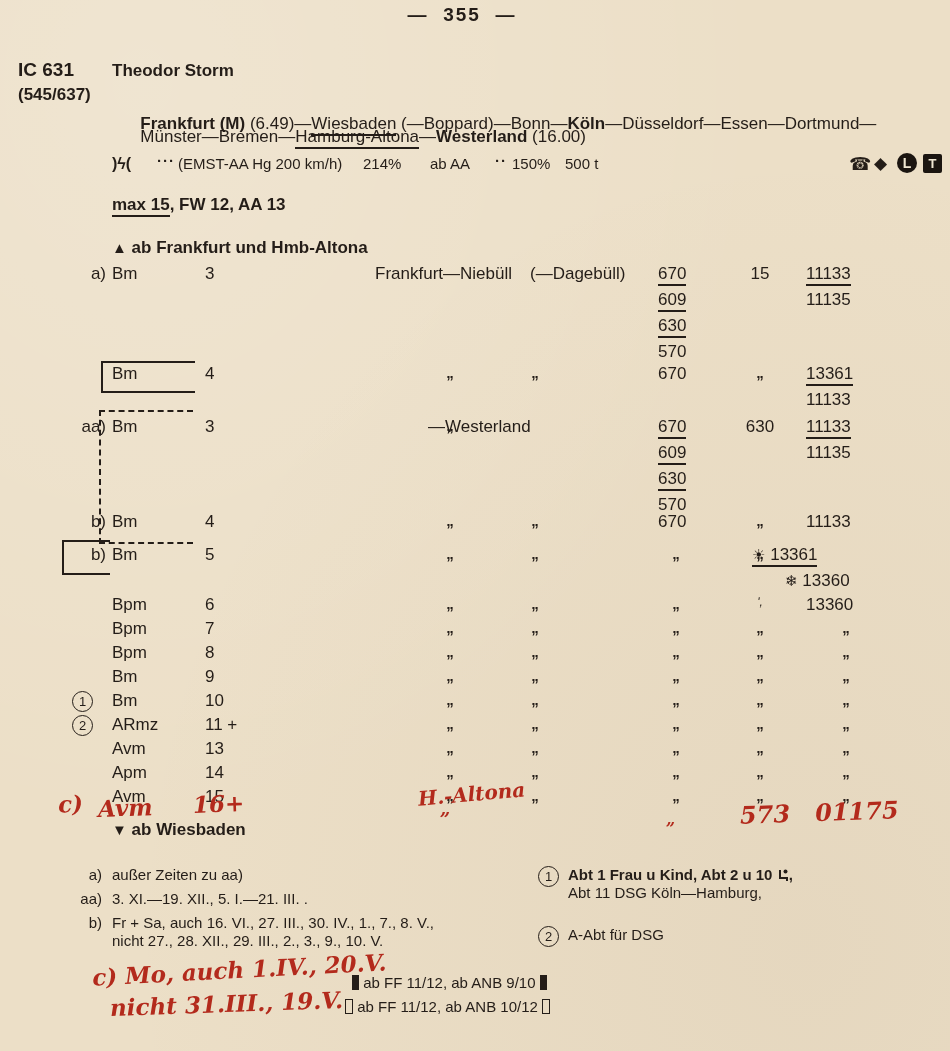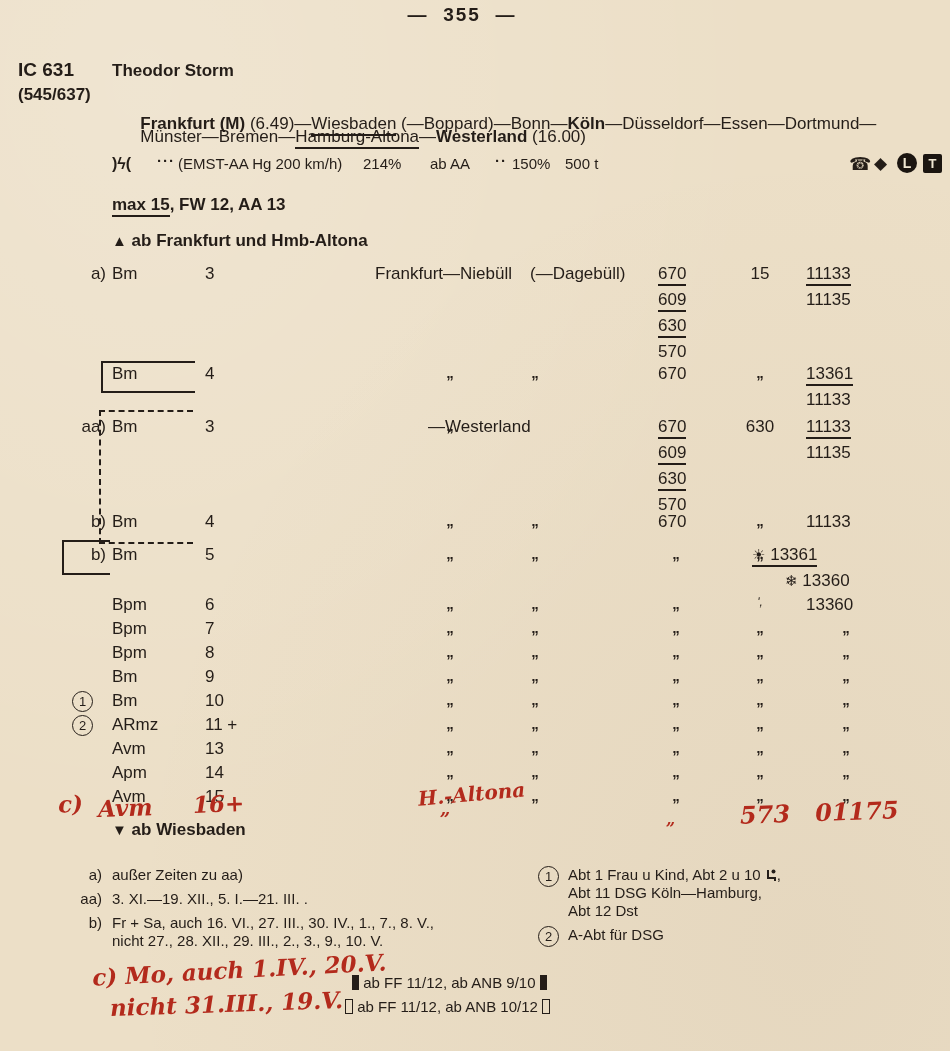--- a/index.html
+++ b/index.html
@@ -99,7 +99,7 @@
     <span class="cell" style="left:112px;"><span class="ul">max 15</span><span>, FW 12, AA 13</span></span>
   </div>
 
-  <div class="line bold t17" style="top:231px;text-align:right;">
+  <div class="line bold t17" style="top:238px;text-align:right;">
     <span class="cell" style="left:112px;"><span style="font-size:15px;">▲</span><span> ab Frankfurt und Hmb-Altona</span></span>
   </div>
 

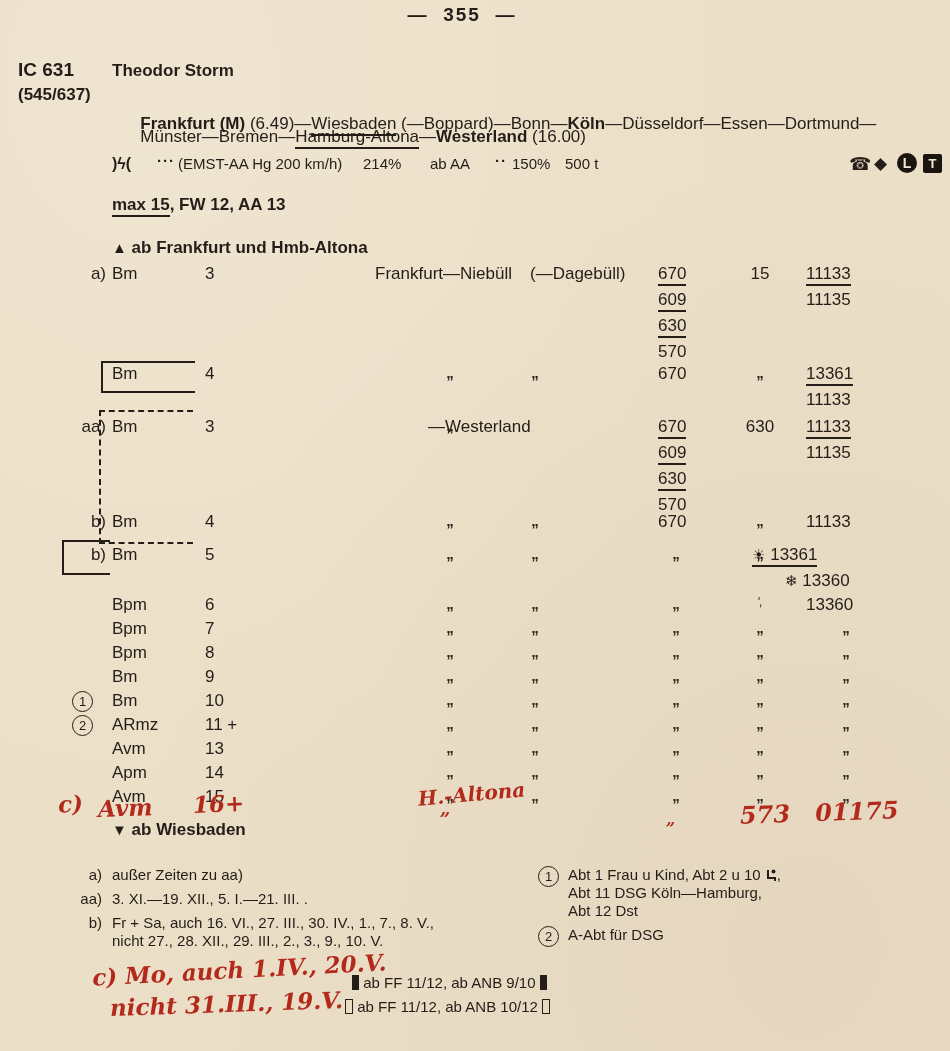--- a/index.html
+++ b/index.html
@@ -304,7 +304,7 @@
 
   <div class="line t15" style="top:866px;">
     <span class="cell circle" style="left:538px;">1</span>
-    <span class="cell" style="left:568px;"><span>Abt 1 Frau u Kind, Abt 2 u 10 </span><svg width="12" height="13" viewBox="0 0 12 13" style="vertical-align:-2px;">
+    <span class="cell" style="left:568px;font-weight:bold;"><span>Abt 1 Frau u Kind, Abt 2 u 10 </span><svg width="12" height="13" viewBox="0 0 12 13" style="vertical-align:-2px;">
           <circle cx="8.5" cy="2.5" r="2" fill="#241d18"></circle>
           <path d="M3 1 V9 H10 V12" stroke="#241d18" stroke-width="2" fill="none"></path>
         </svg><span>,</span></span>

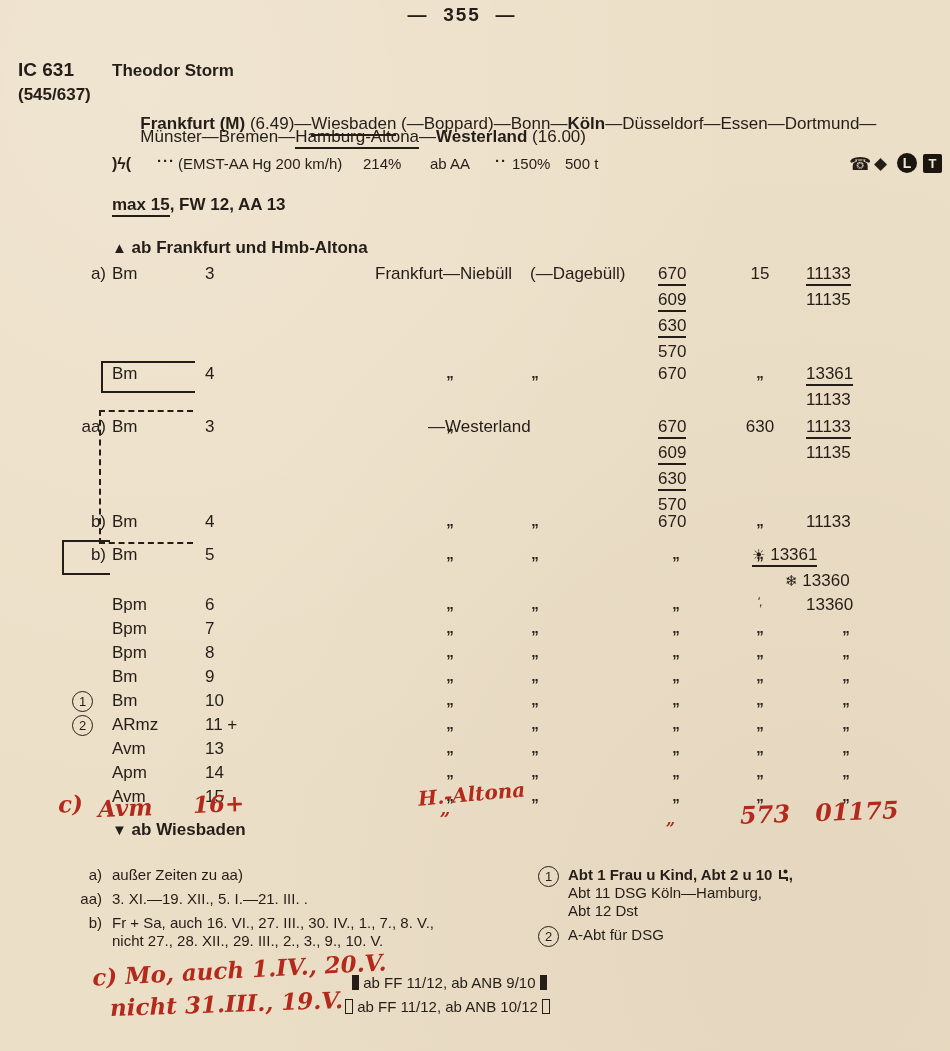--- a/index.html
+++ b/index.html
@@ -312,9 +312,6 @@
   <div class="line t15" style="top:884px;">
     <span class="cell" style="left:568px;">Abt 11 DSG Köln—Hamburg,</span>
   </div>
-  <div class="line t15" style="top:902px;">
-    <span class="cell" style="left:568px;">Abt 12 Dst</span>
-  </div>
   <div class="line t15" style="top:926px;">
     <span class="cell circle" style="left:538px;">2</span>
     <span class="cell" style="left:568px;">A-Abt für DSG</span>

